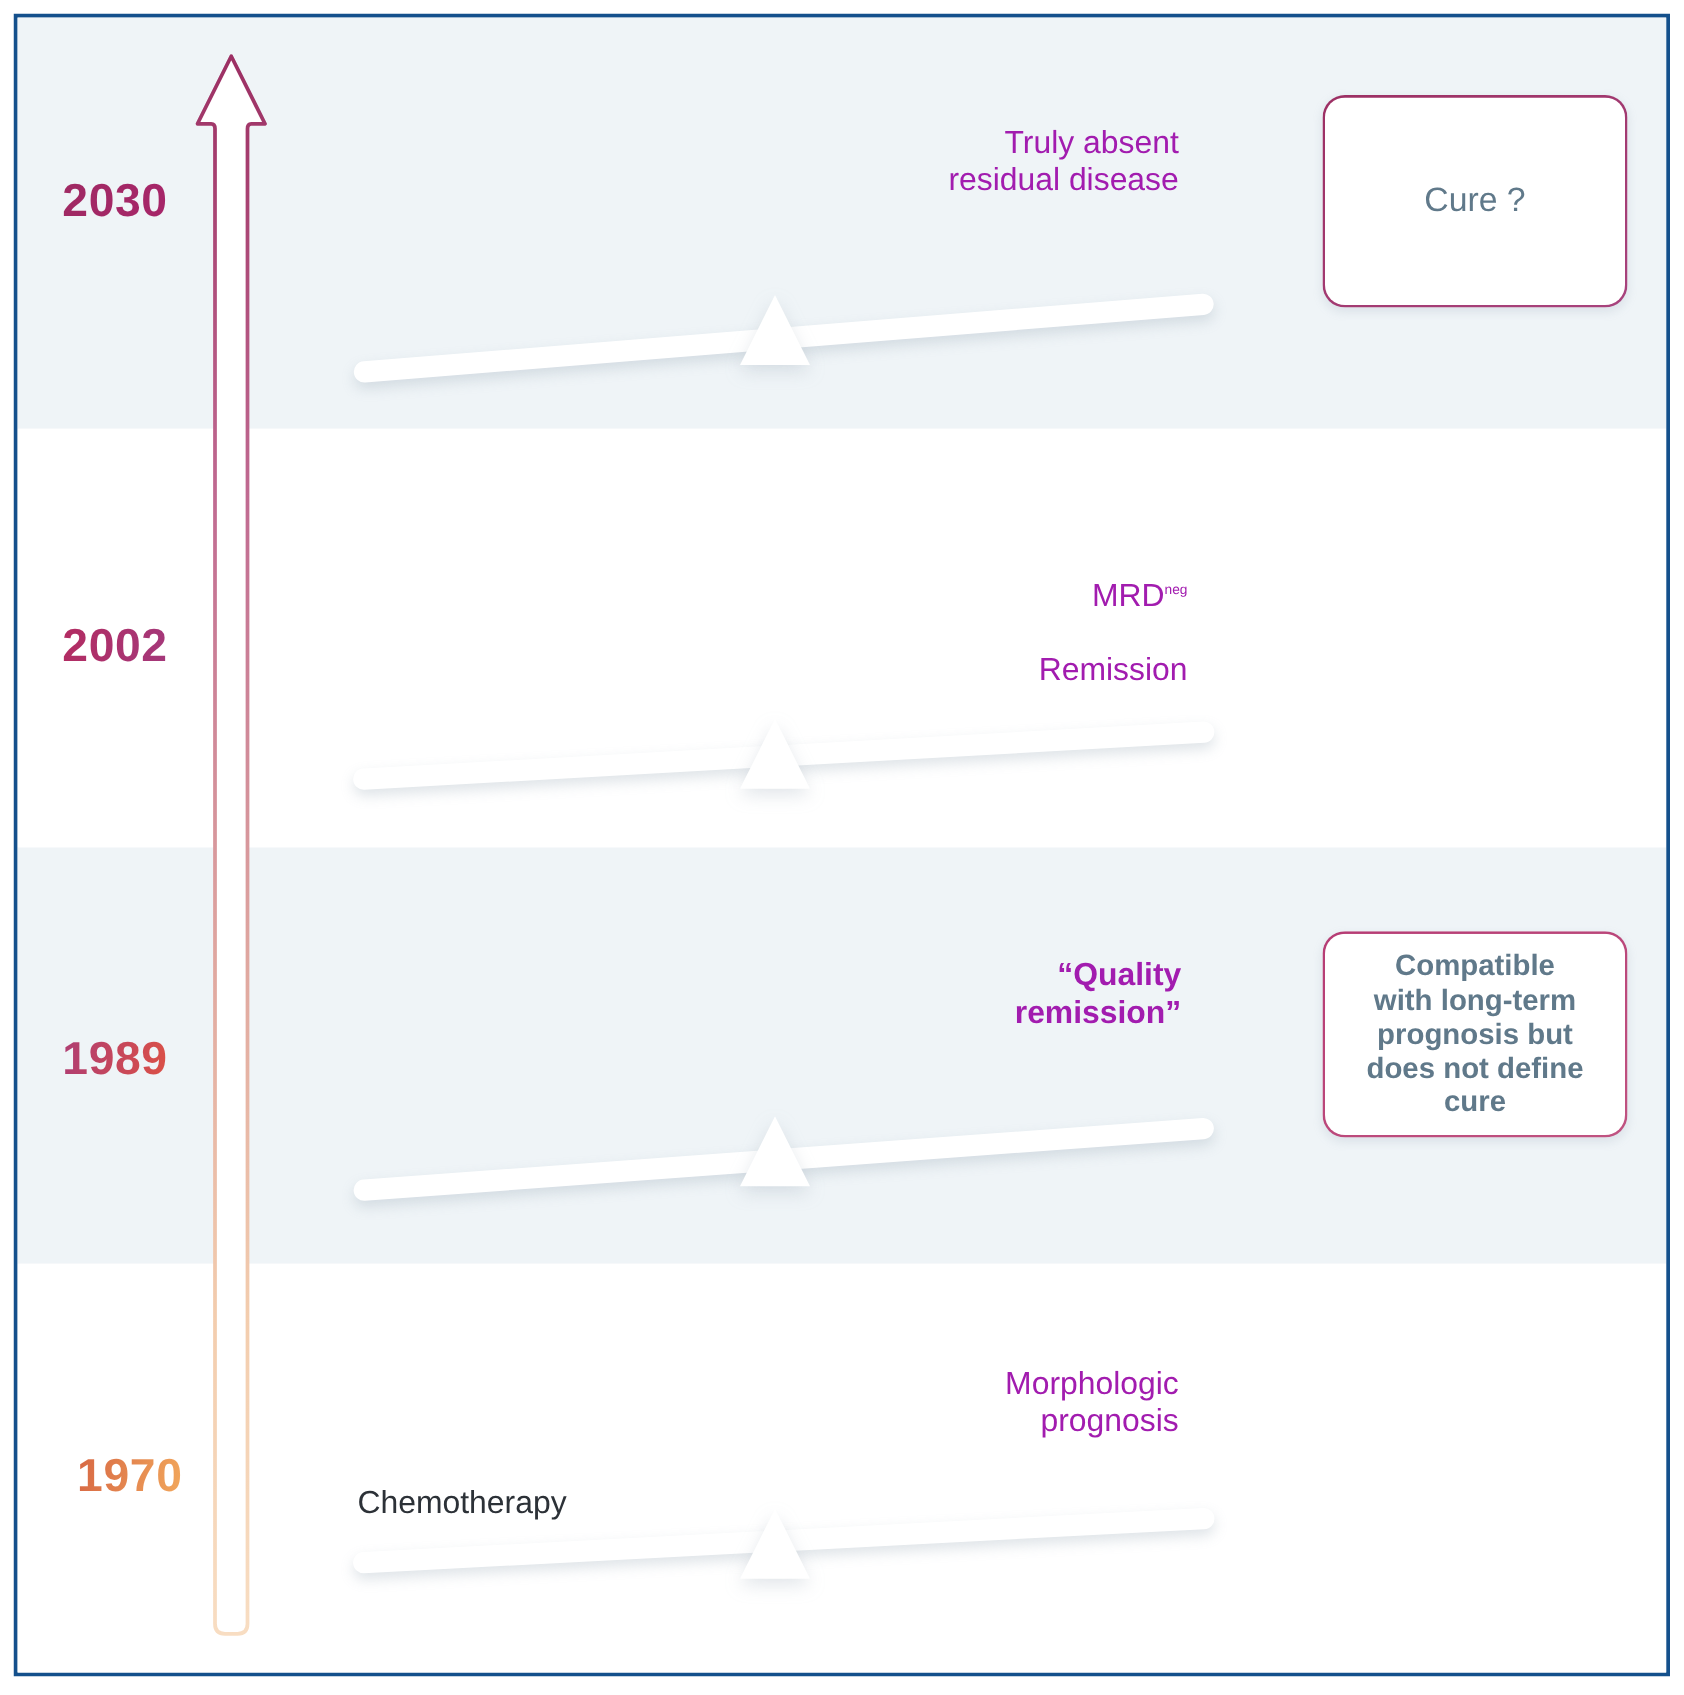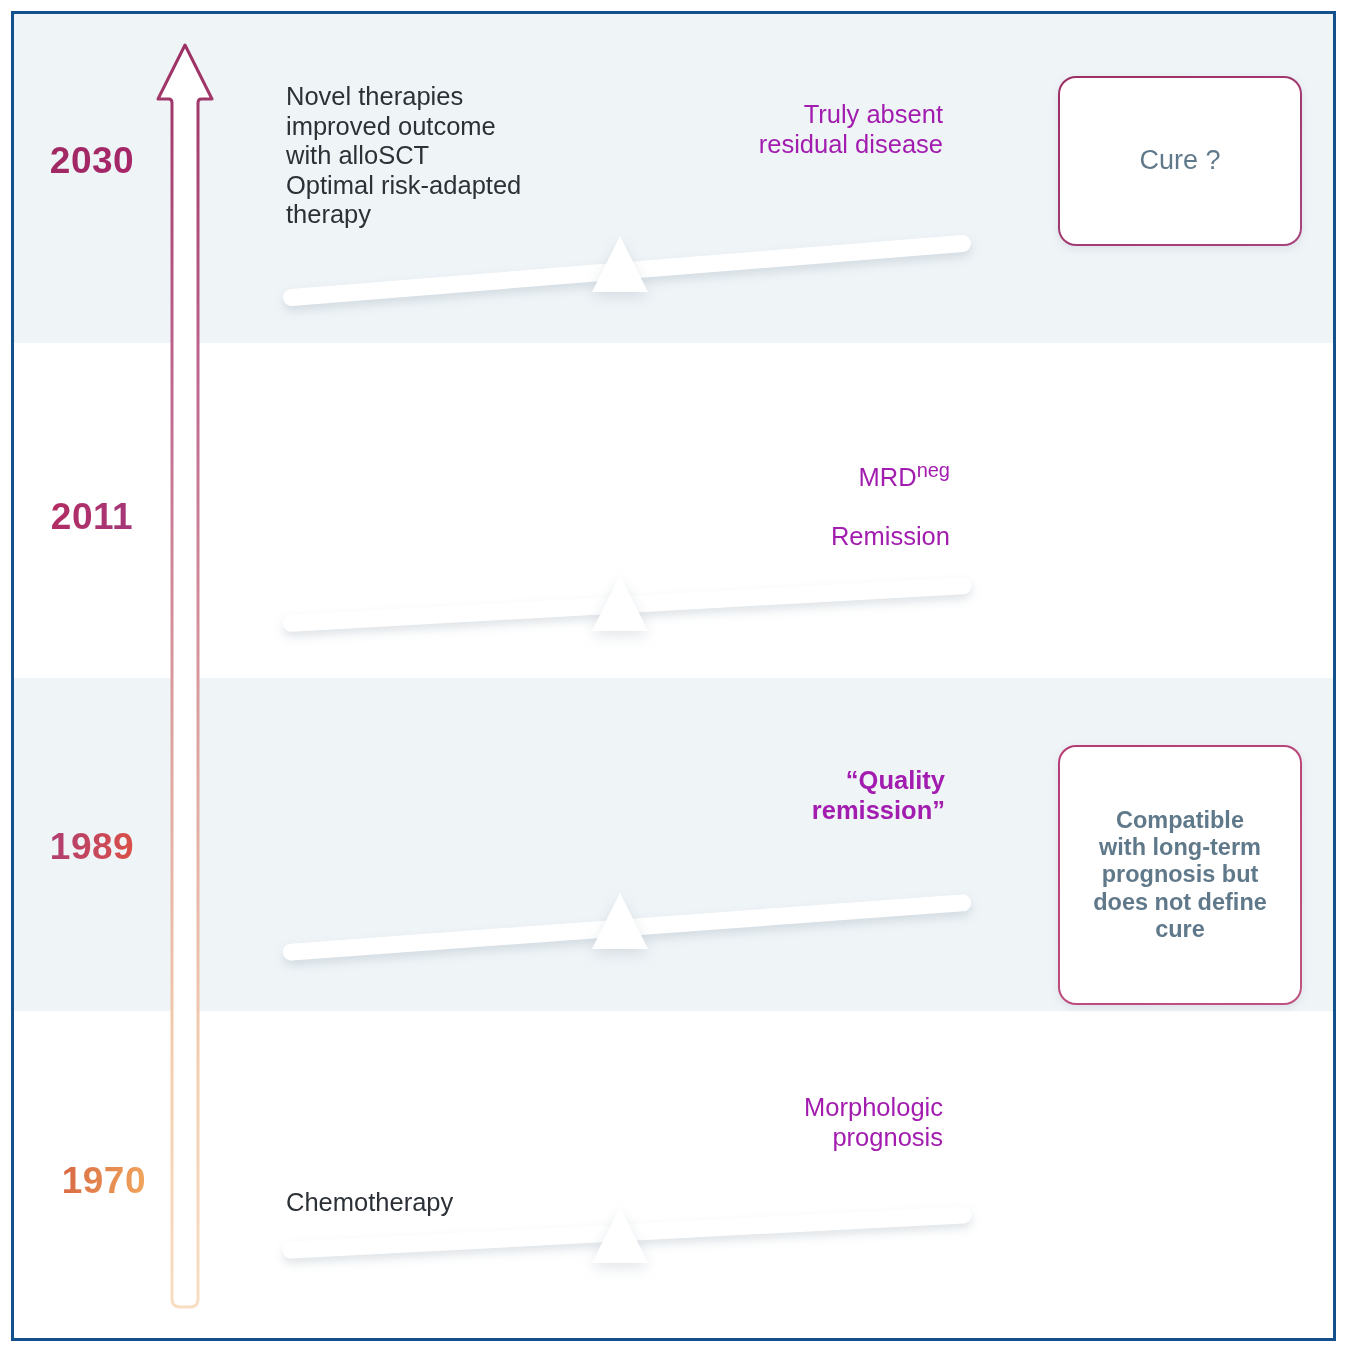--- a/index.html
+++ b/index.html
@@ -208,11 +208,6 @@
   <div class="era-row" id="era-2030">
     <div class="year-label" id="year-2030" style="top:126px;">2030</div>
 
-    <div class="left-text" style="left:272px; top:68px; width:330px;">Novel therapies
-improved outcome
-with alloSCT
-Optimal risk-adapted
-therapy</div>
 
     <div class="right-text" style="right:390px; top:86px; width:300px;">Truly absent
 residual disease</div>

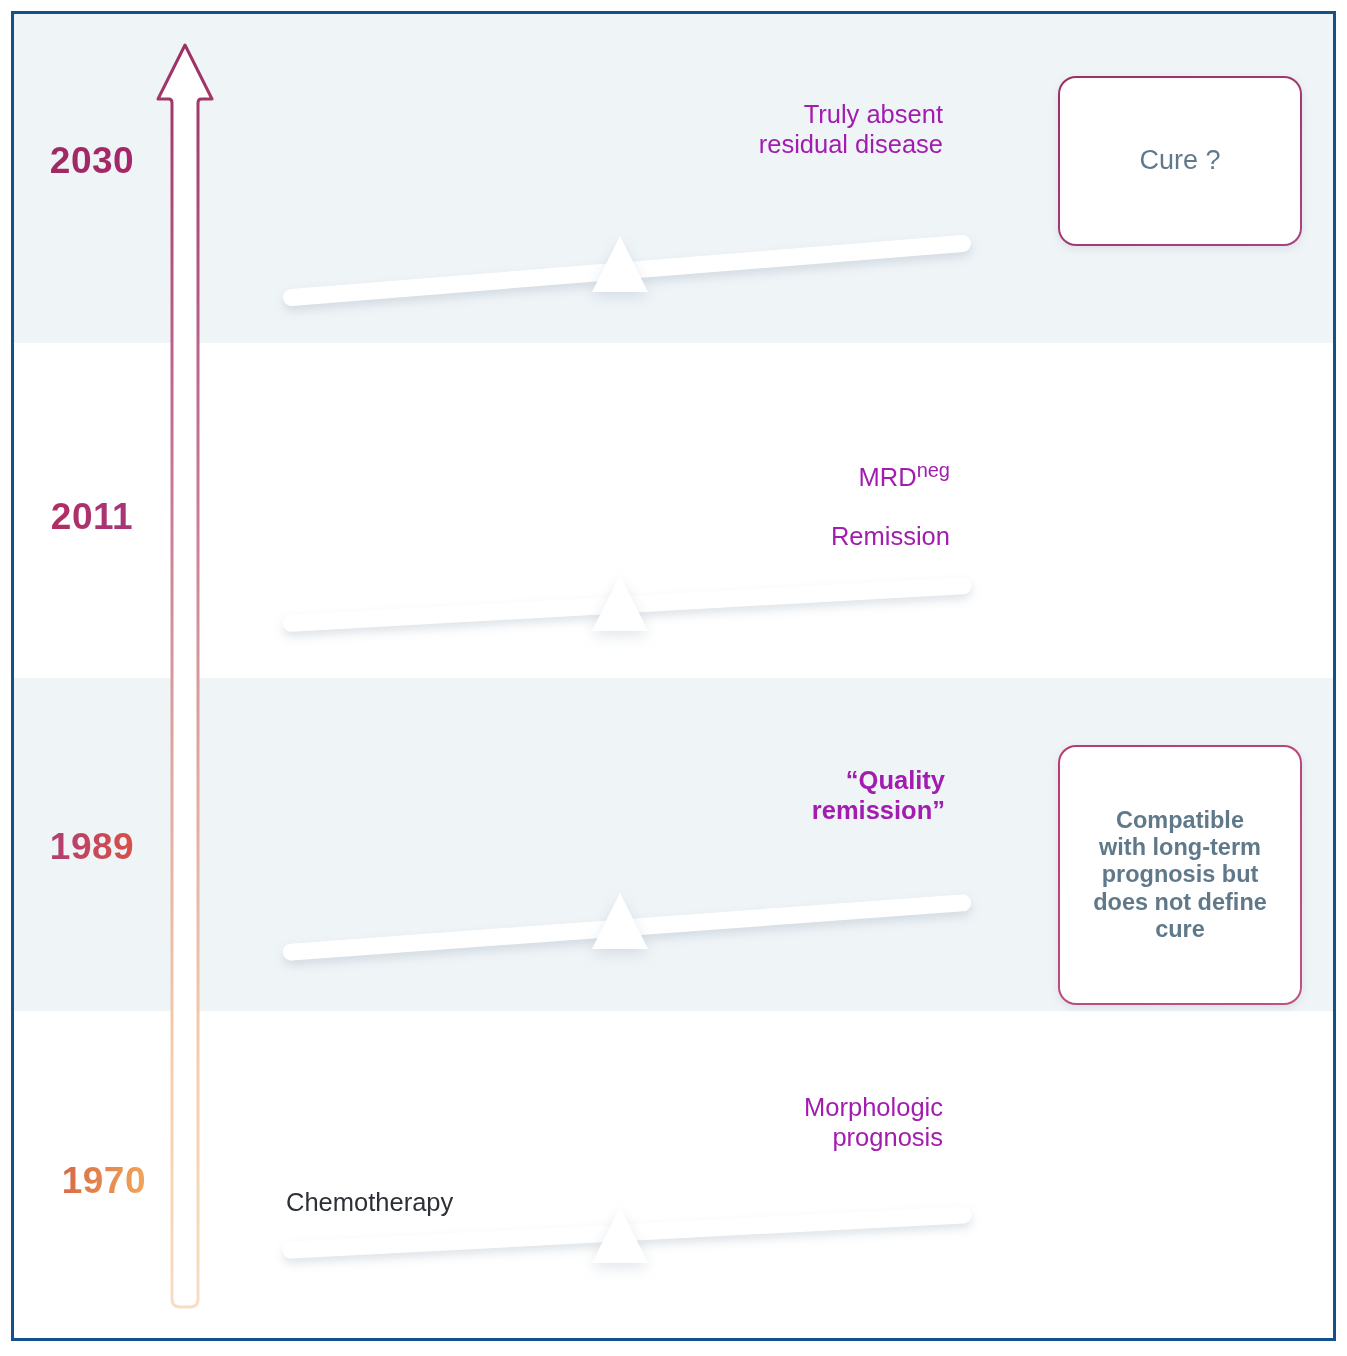--- a/index.html
+++ b/index.html
@@ -132,7 +132,7 @@
     white-space: pre-line;
   }
   .sup {
-    font-size: 20px;
+    font-size: 11px;
     vertical-align: super;
     line-height: 0;
   }

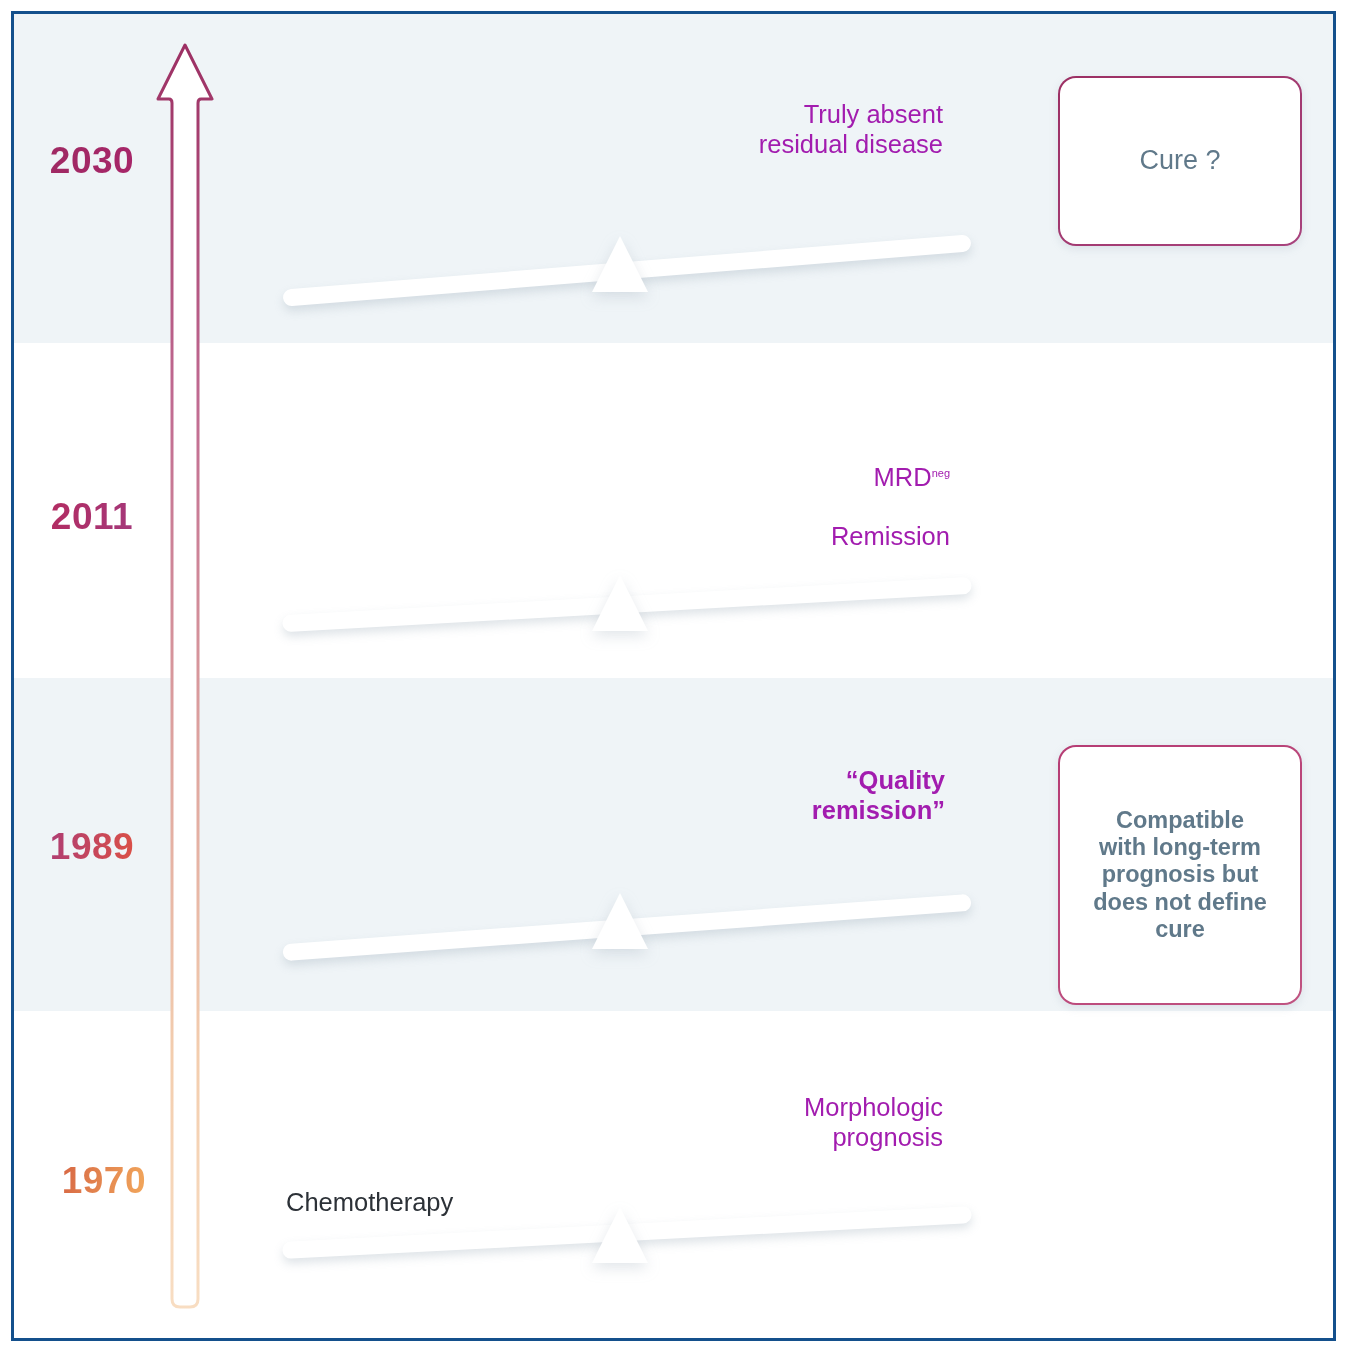--- a/index.html
+++ b/index.html
@@ -223,7 +223,7 @@
   </div>
 
   <div class="era-row" id="era-2010">
-    <div class="year-label" id="year-2010" style="top:153px;">2011</div>
+    <div class="year-label" id="year-2010" style="top:153px;">2002</div>
 
 
     <div class="right-text" style="right:383px; top:90px; width:320px;">

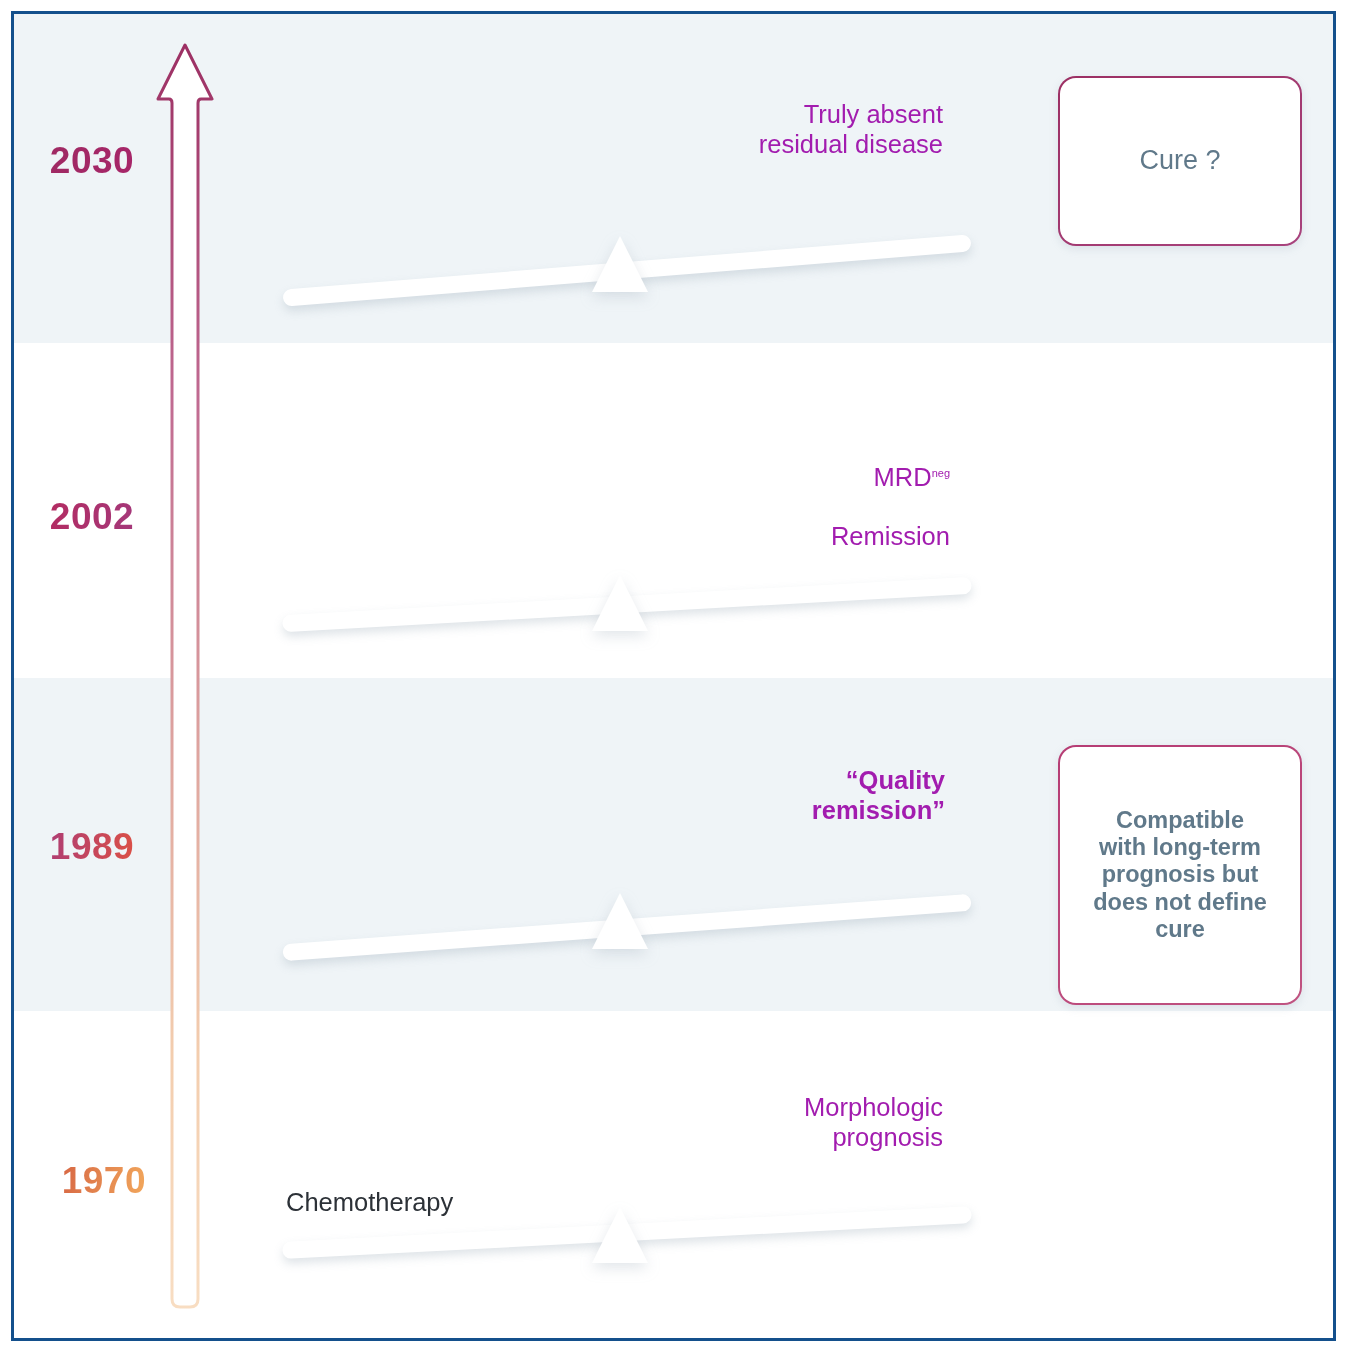--- a/index.html
+++ b/index.html
@@ -173,7 +173,7 @@
     background-clip: padding-box, border-box;
   }
   #box-2010 {
-    top: 402px; height: 260px;
+    top: 402px; height: 165px;
     background-image: linear-gradient(#fff,#fff), linear-gradient(150deg, #b63c74 0%, #c05381 100%);
     border: 2.5px solid transparent;
     background-origin: border-box;

